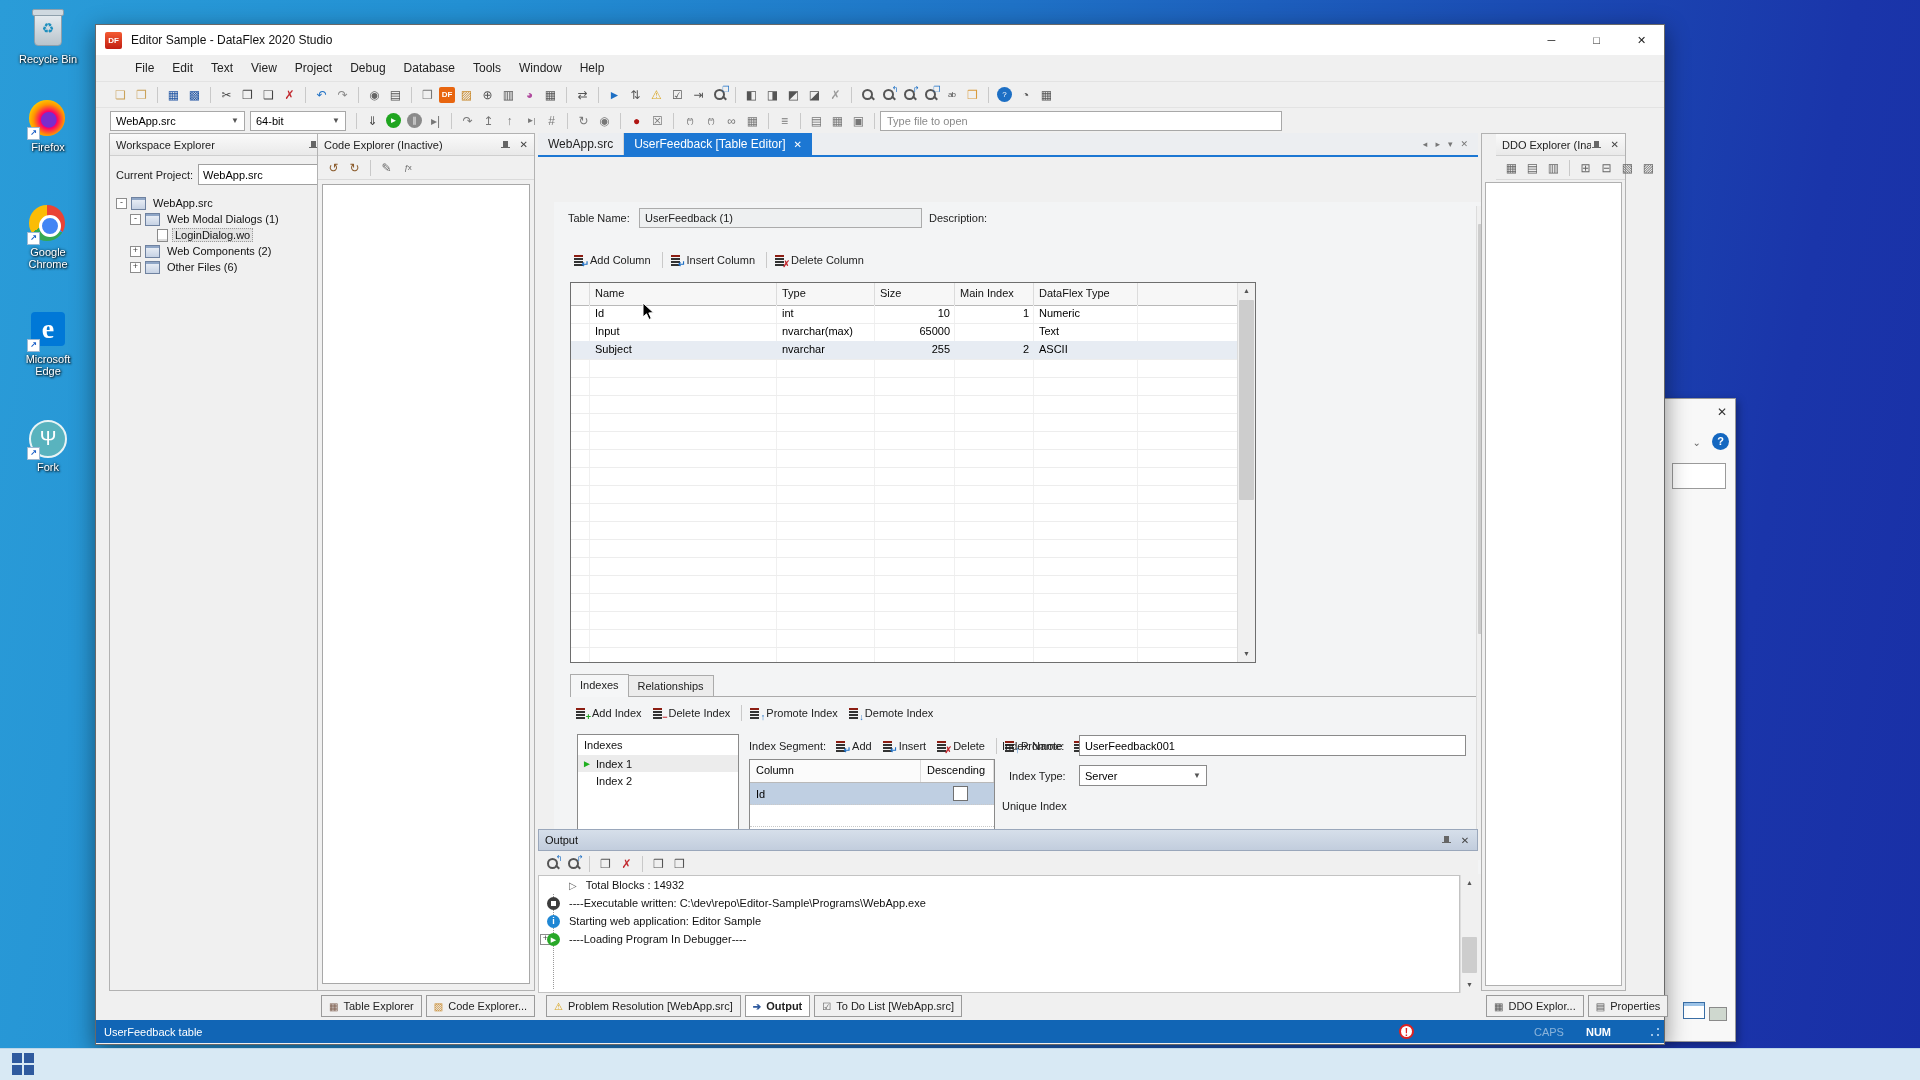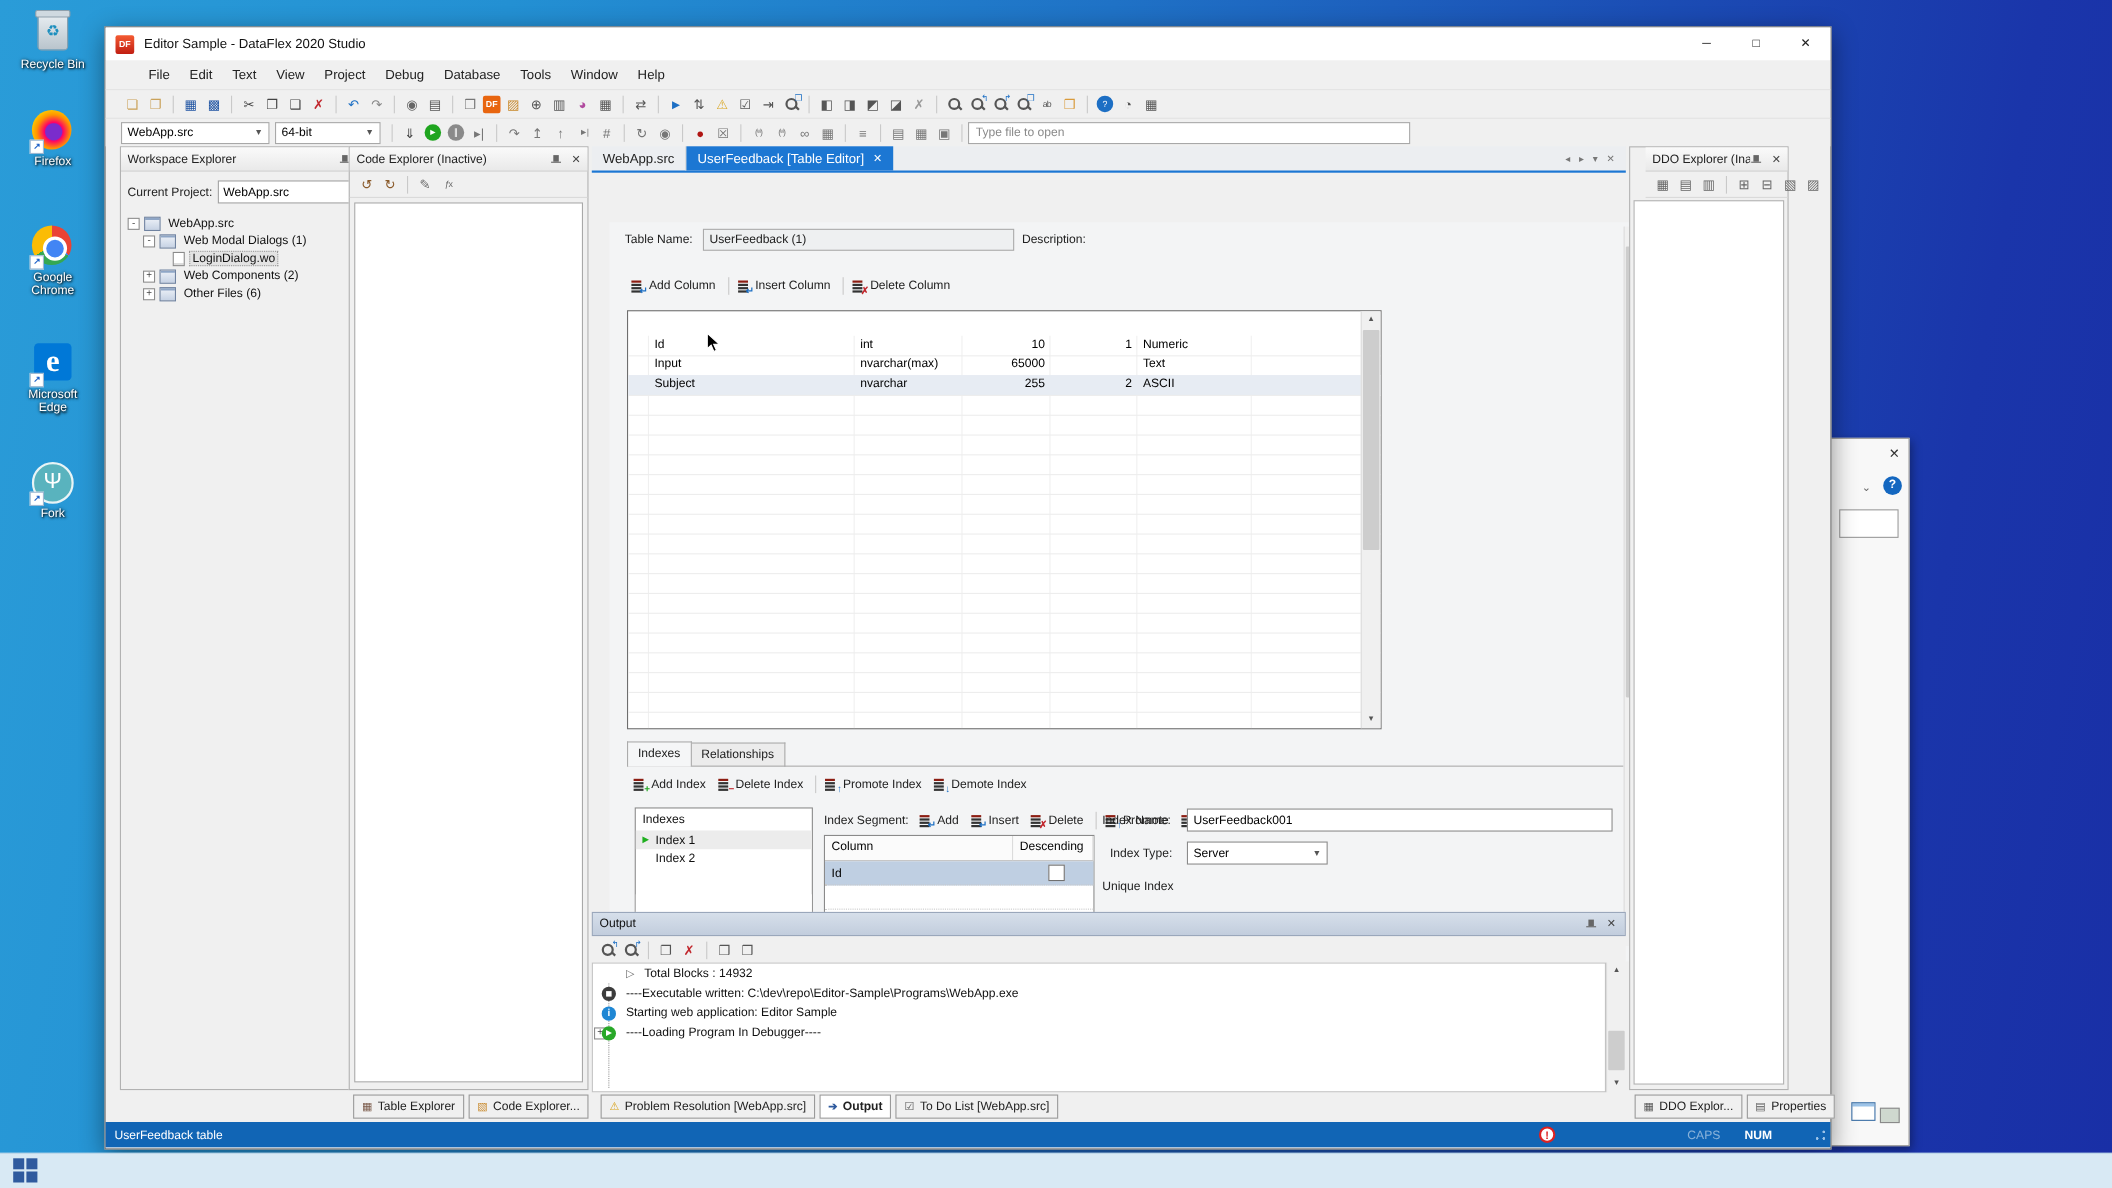--- a/index.html
+++ b/index.html
@@ -524,6 +524,14 @@
           </div>
 
         <div id="grid">
+            <div class="ghead">
+              <div class="gh-cell" style="width: 19px;"></div>
+              <div class="gh-cell" style="width: 187px;">Name</div>
+              <div class="gh-cell" style="width: 98px;">Type</div>
+              <div class="gh-cell" style="width: 80px;">Size</div>
+              <div class="gh-cell" style="width: 79px;">Main Index</div>
+              <div class="gh-cell" style="width: 104px;">DataFlex Type</div>
+            </div>
             <div class="gbody">
               <div class="gline" style="left: 18px;"></div>
               <div class="gline" style="left: 205px;"></div>

